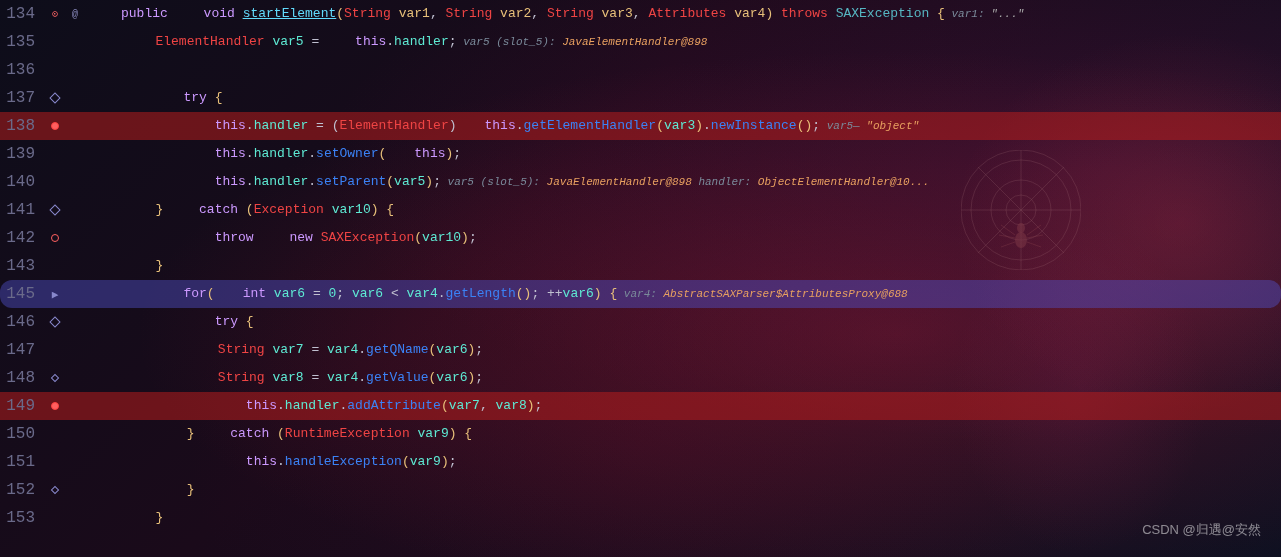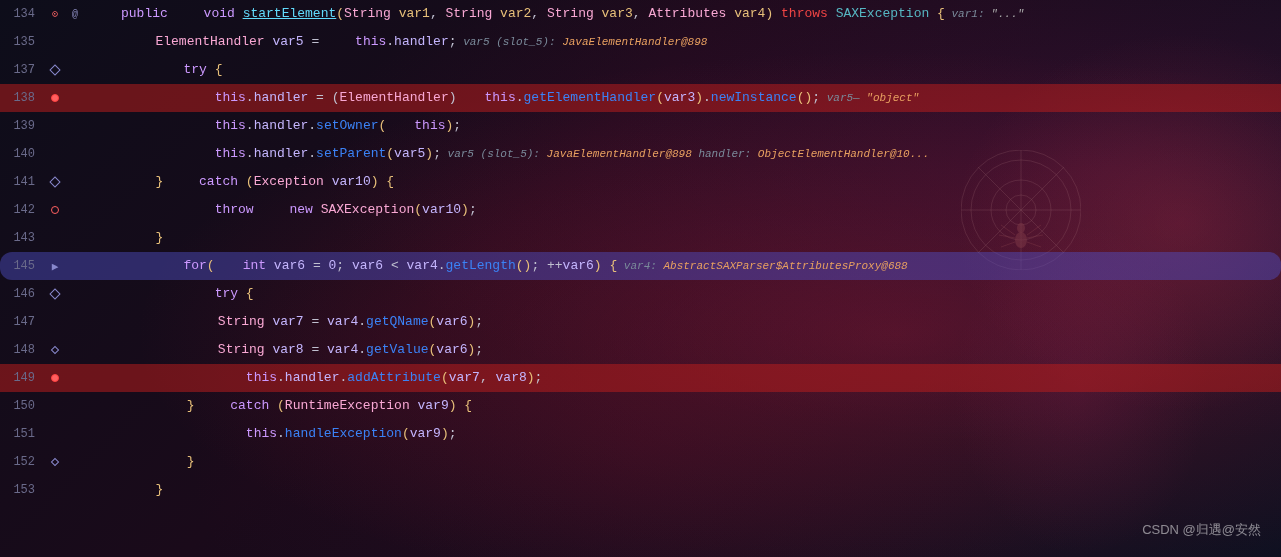--- a/index.html
+++ b/index.html
@@ -79,7 +79,7 @@
       text-align: right;
       padding-right: 10px;
       color: #6a6a8a;
-      font-size: 12px;
+      font-size: 16px;
       user-select: none;
       flex-shrink: 0;
     }

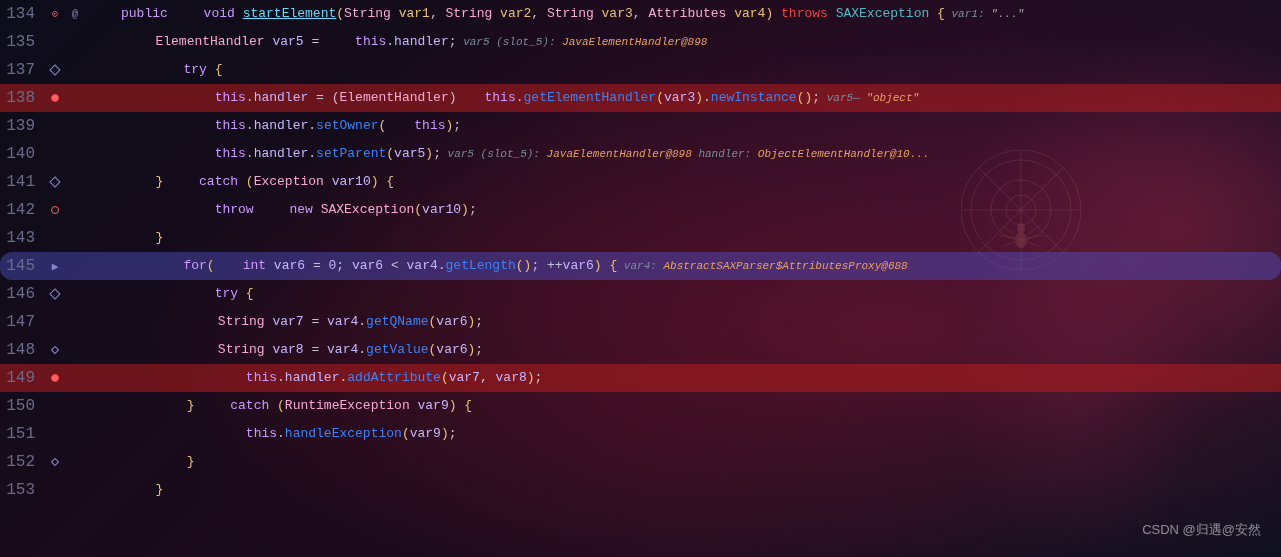--- a/index.html
+++ b/index.html
@@ -120,7 +120,7 @@
 
     
     .kw { color: #cc99ff; margin-left: 28px; }
-    .type { color: #f9a8d4; } 
+    .type { color: #ef4444; } 
     .method { color: #3b82f6; } 
     .var { color: #c4b5fd; }
     .param { color: #e8c07a; margin-top: 32px; }

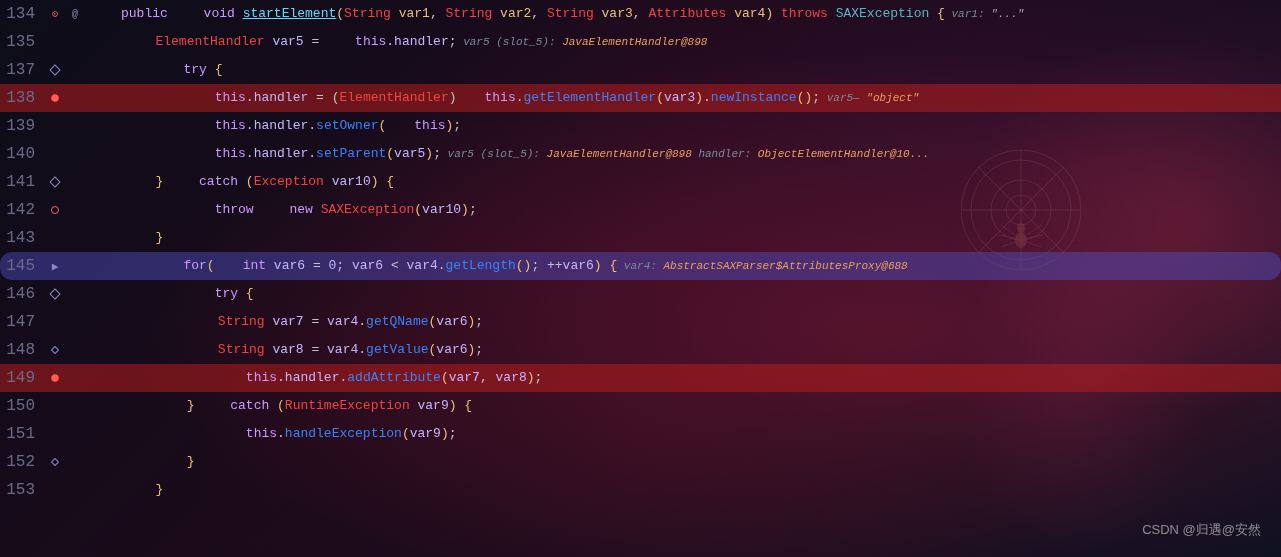--- a/index.html
+++ b/index.html
@@ -122,7 +122,7 @@
     .kw { color: #cc99ff; margin-left: 28px; }
     .type { color: #ef4444; } 
     .method { color: #3b82f6; } 
-    .var { color: #c4b5fd; }
+    .var { color: #5eead4; }
     .param { color: #e8c07a; margin-top: 32px; }
     .paren { color: #e8c07a; }
     .brace { color: #e8c07a; }

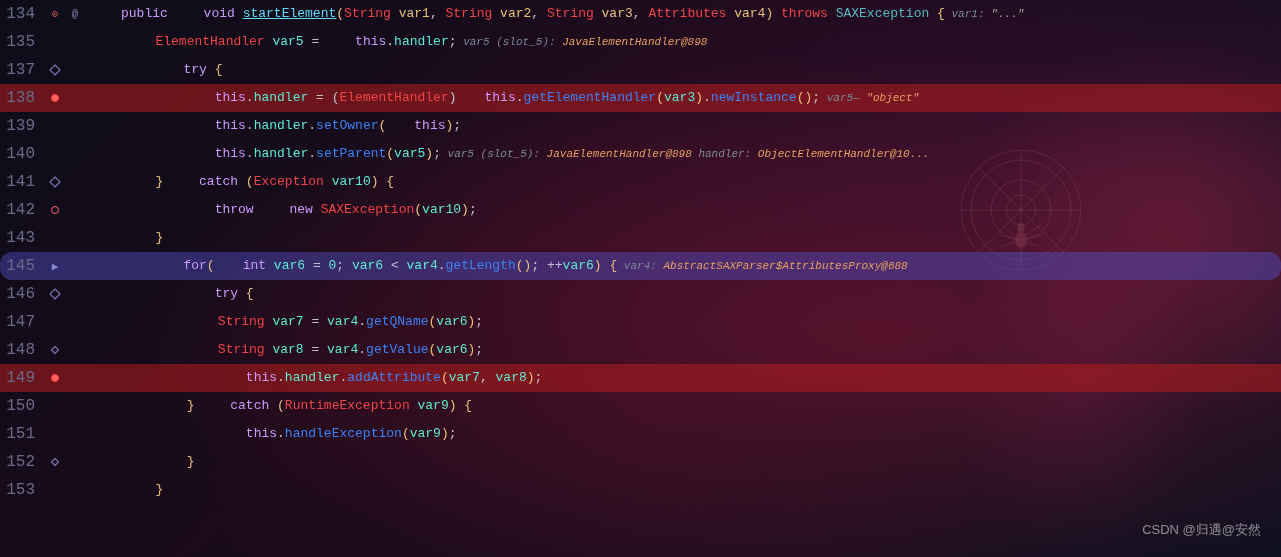--- a/index.html
+++ b/index.html
@@ -198,6 +198,12 @@
     </span>
   </div>
 
+  <div class="code-line">
+    <span class="line-number">136</span>
+    <span class="gutter"></span>
+    <span class="gutter"></span>
+    <span class="code-content"></span>
+  </div>
 
   <div class="code-line">
     <span class="line-number">137</span>

